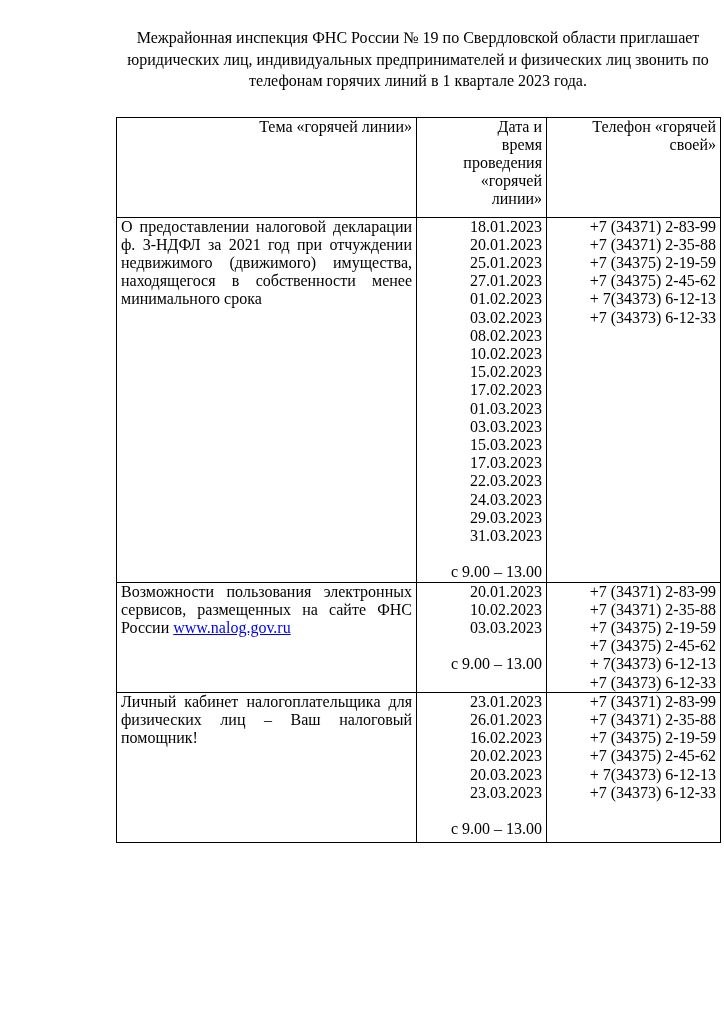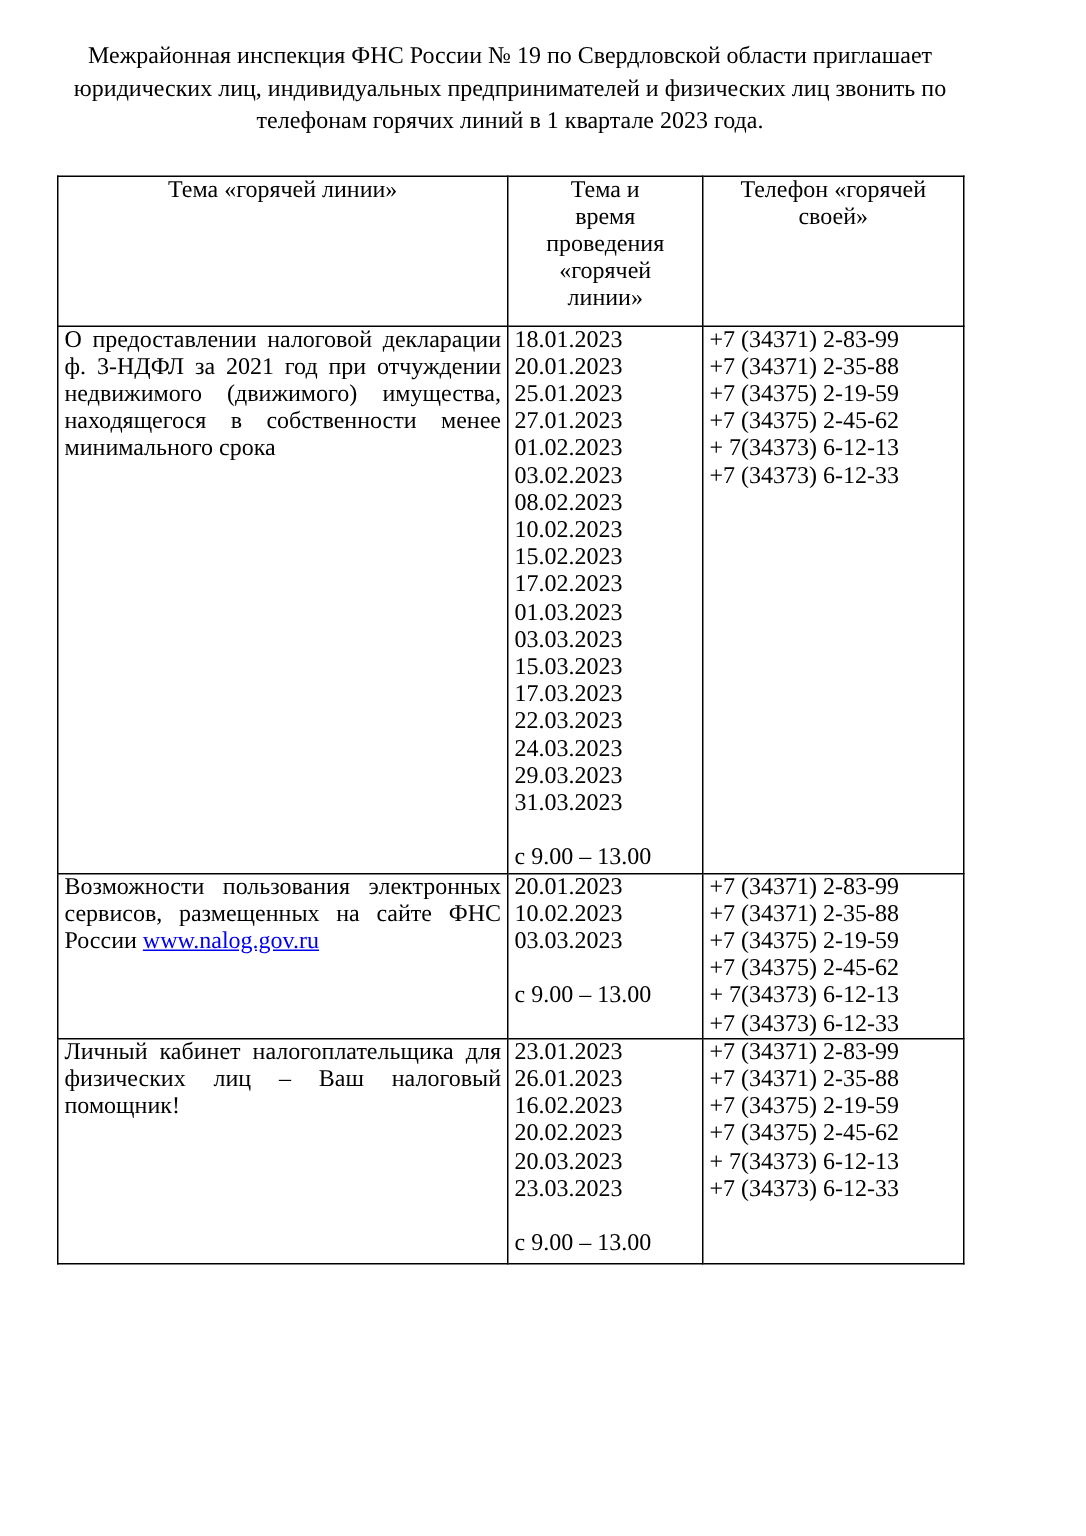--- a/index.html
+++ b/index.html
@@ -20,7 +20,7 @@
     background: #ffffff;
   }
   .content {
-    margin-left: 38px;
+    margin-left: 116px;
     width: 604px;
   }
   .doc-title {

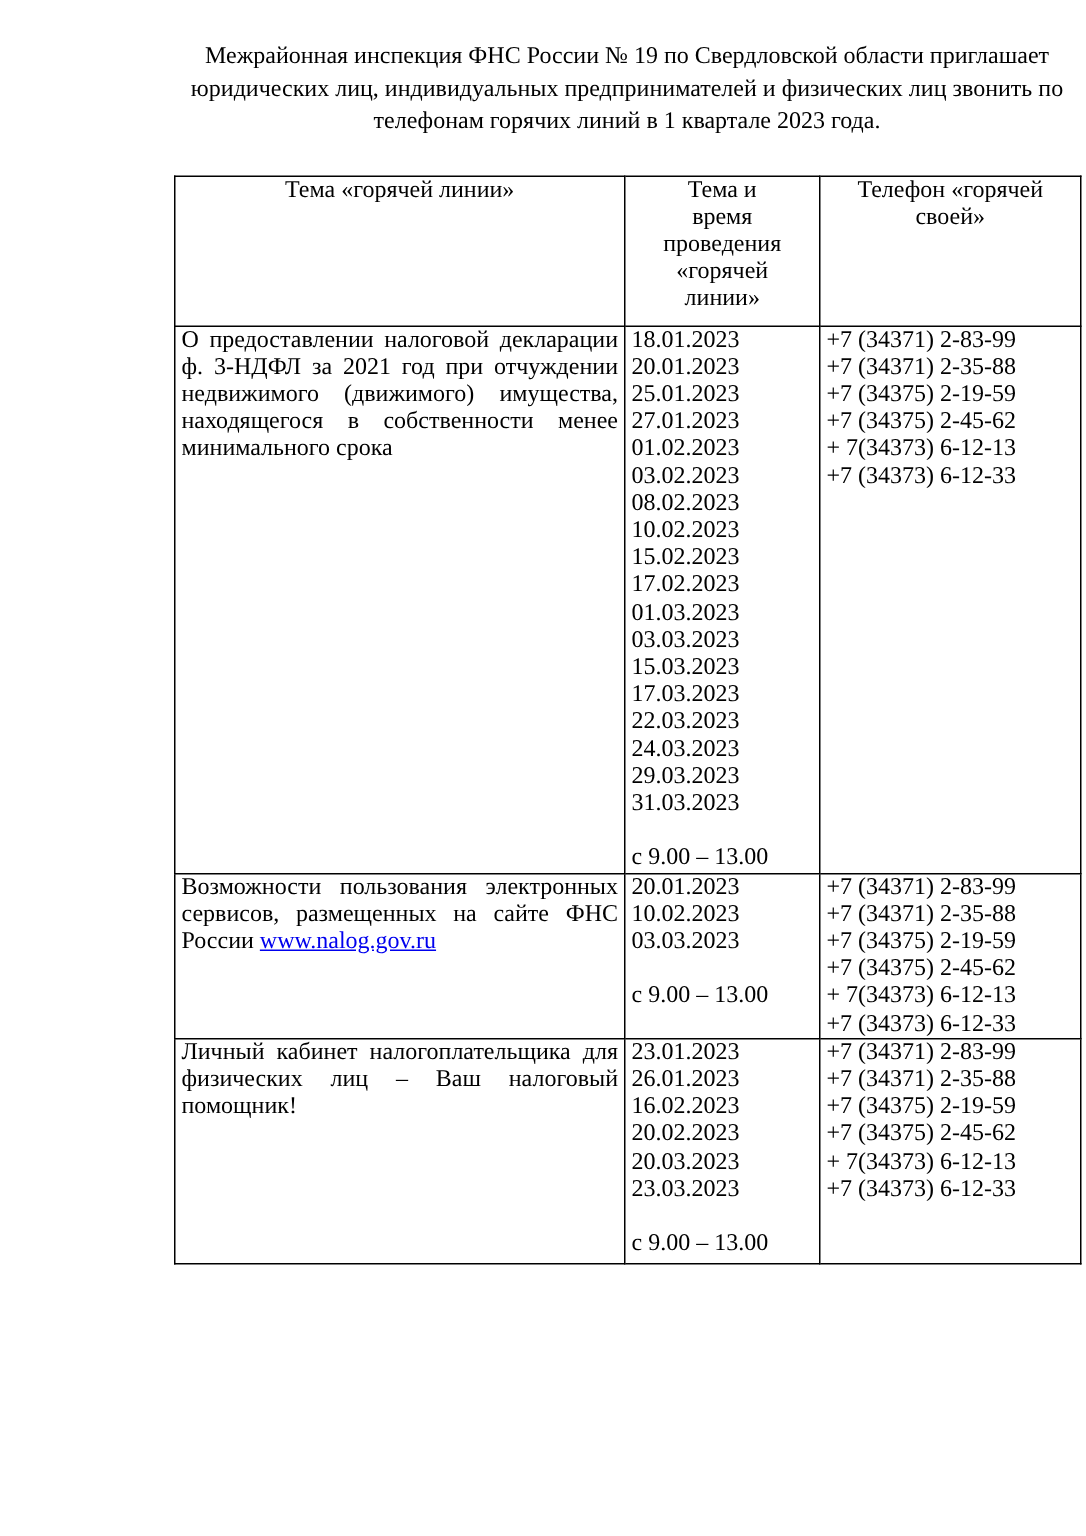--- a/index.html
+++ b/index.html
@@ -48,7 +48,7 @@
   col.c-dates { width: 130px; }
   col.c-phone { width: 174px; }
   th.hdr {
-    text-align: center;
+    text-align: right;
     white-space: pre-line;
     padding-top: 2px;
   }

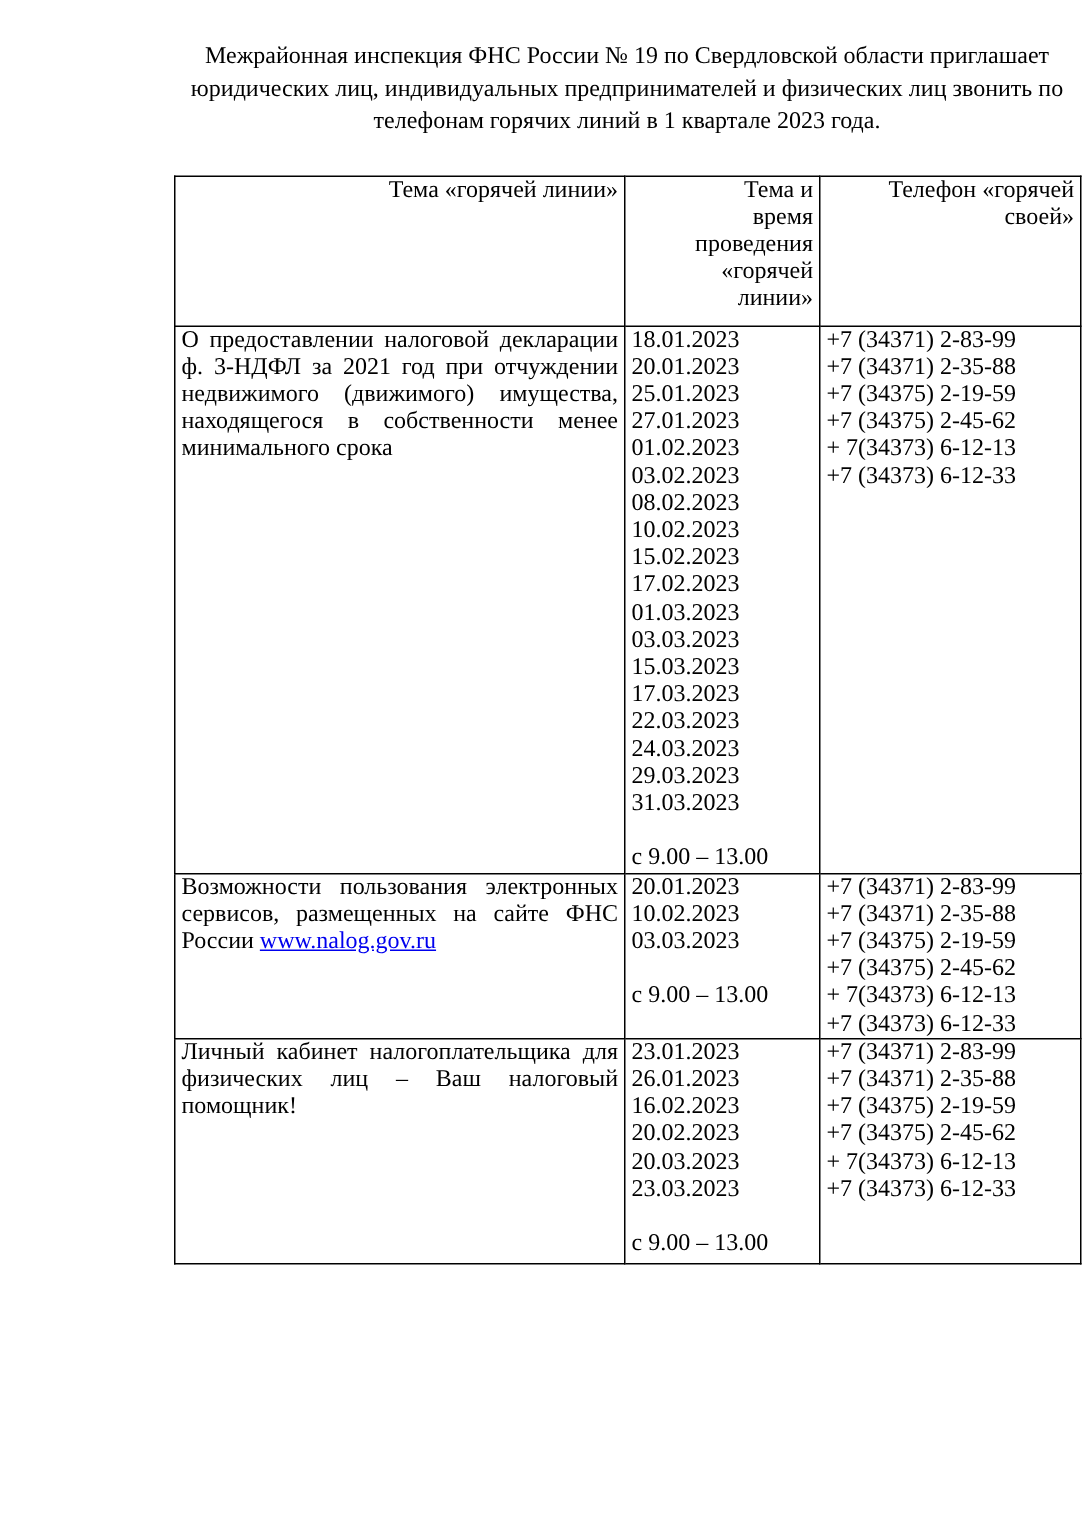--- a/index.html
+++ b/index.html
@@ -85,7 +85,7 @@
       <tbody>
           <tr style="height:100px;">
         <th class="hdr">Тема «горячей линии»</th>
-        <th class="hdr">Тема и
+        <th class="hdr">Дата и
 время
 проведения
 «горячей

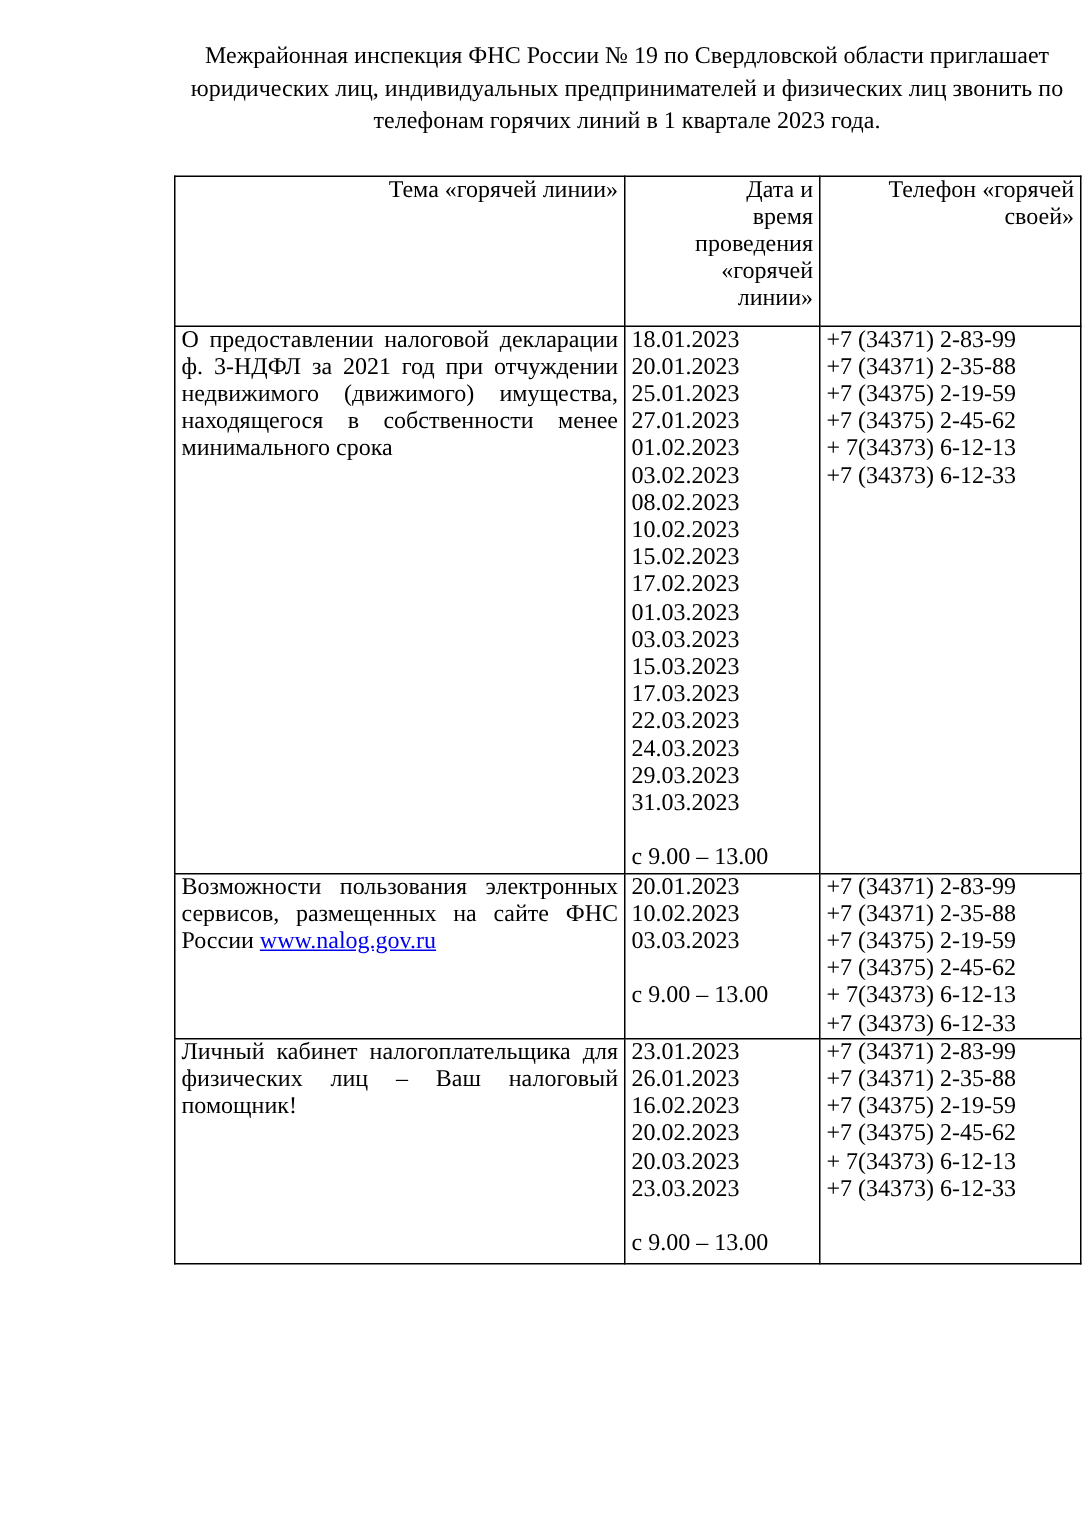--- a/index.html
+++ b/index.html
@@ -58,7 +58,7 @@
     font-family: Liberation Serif, serif;
   }
   td.dates-cell, td.phones-cell {
-    text-align: left;
+    text-align: right;
     white-space: pre-line;
     padding-top: 1px;
   }

